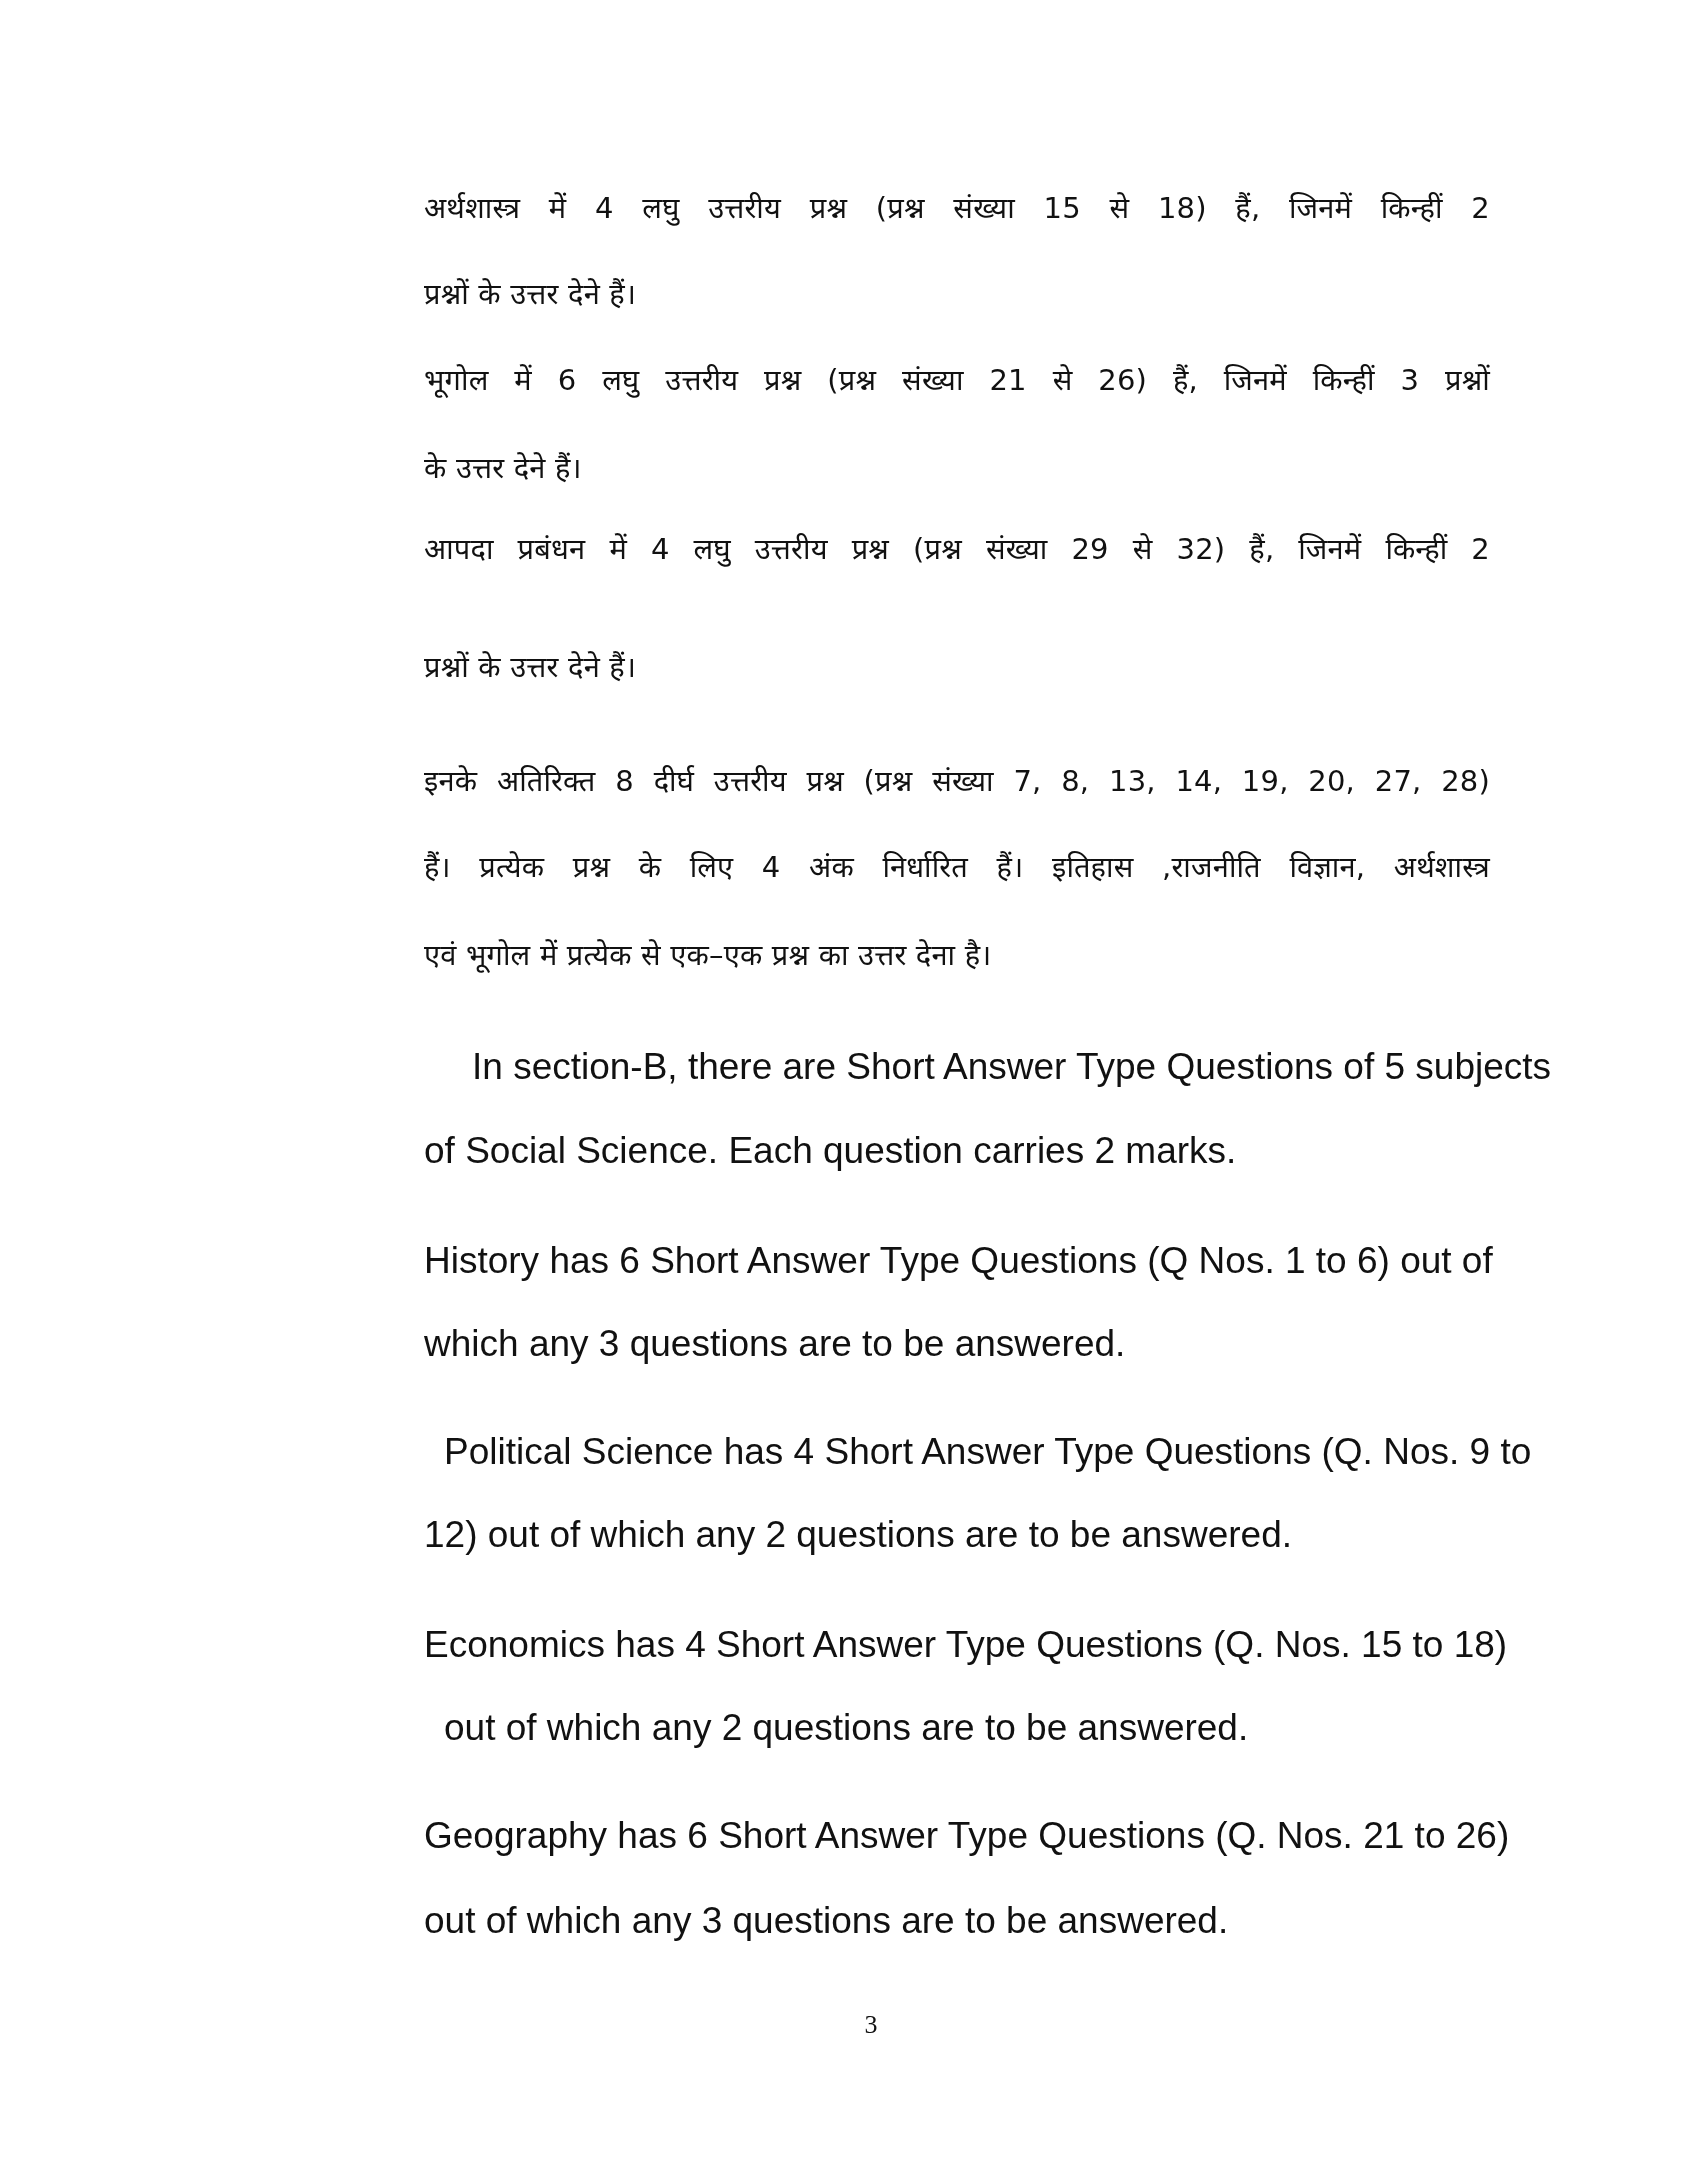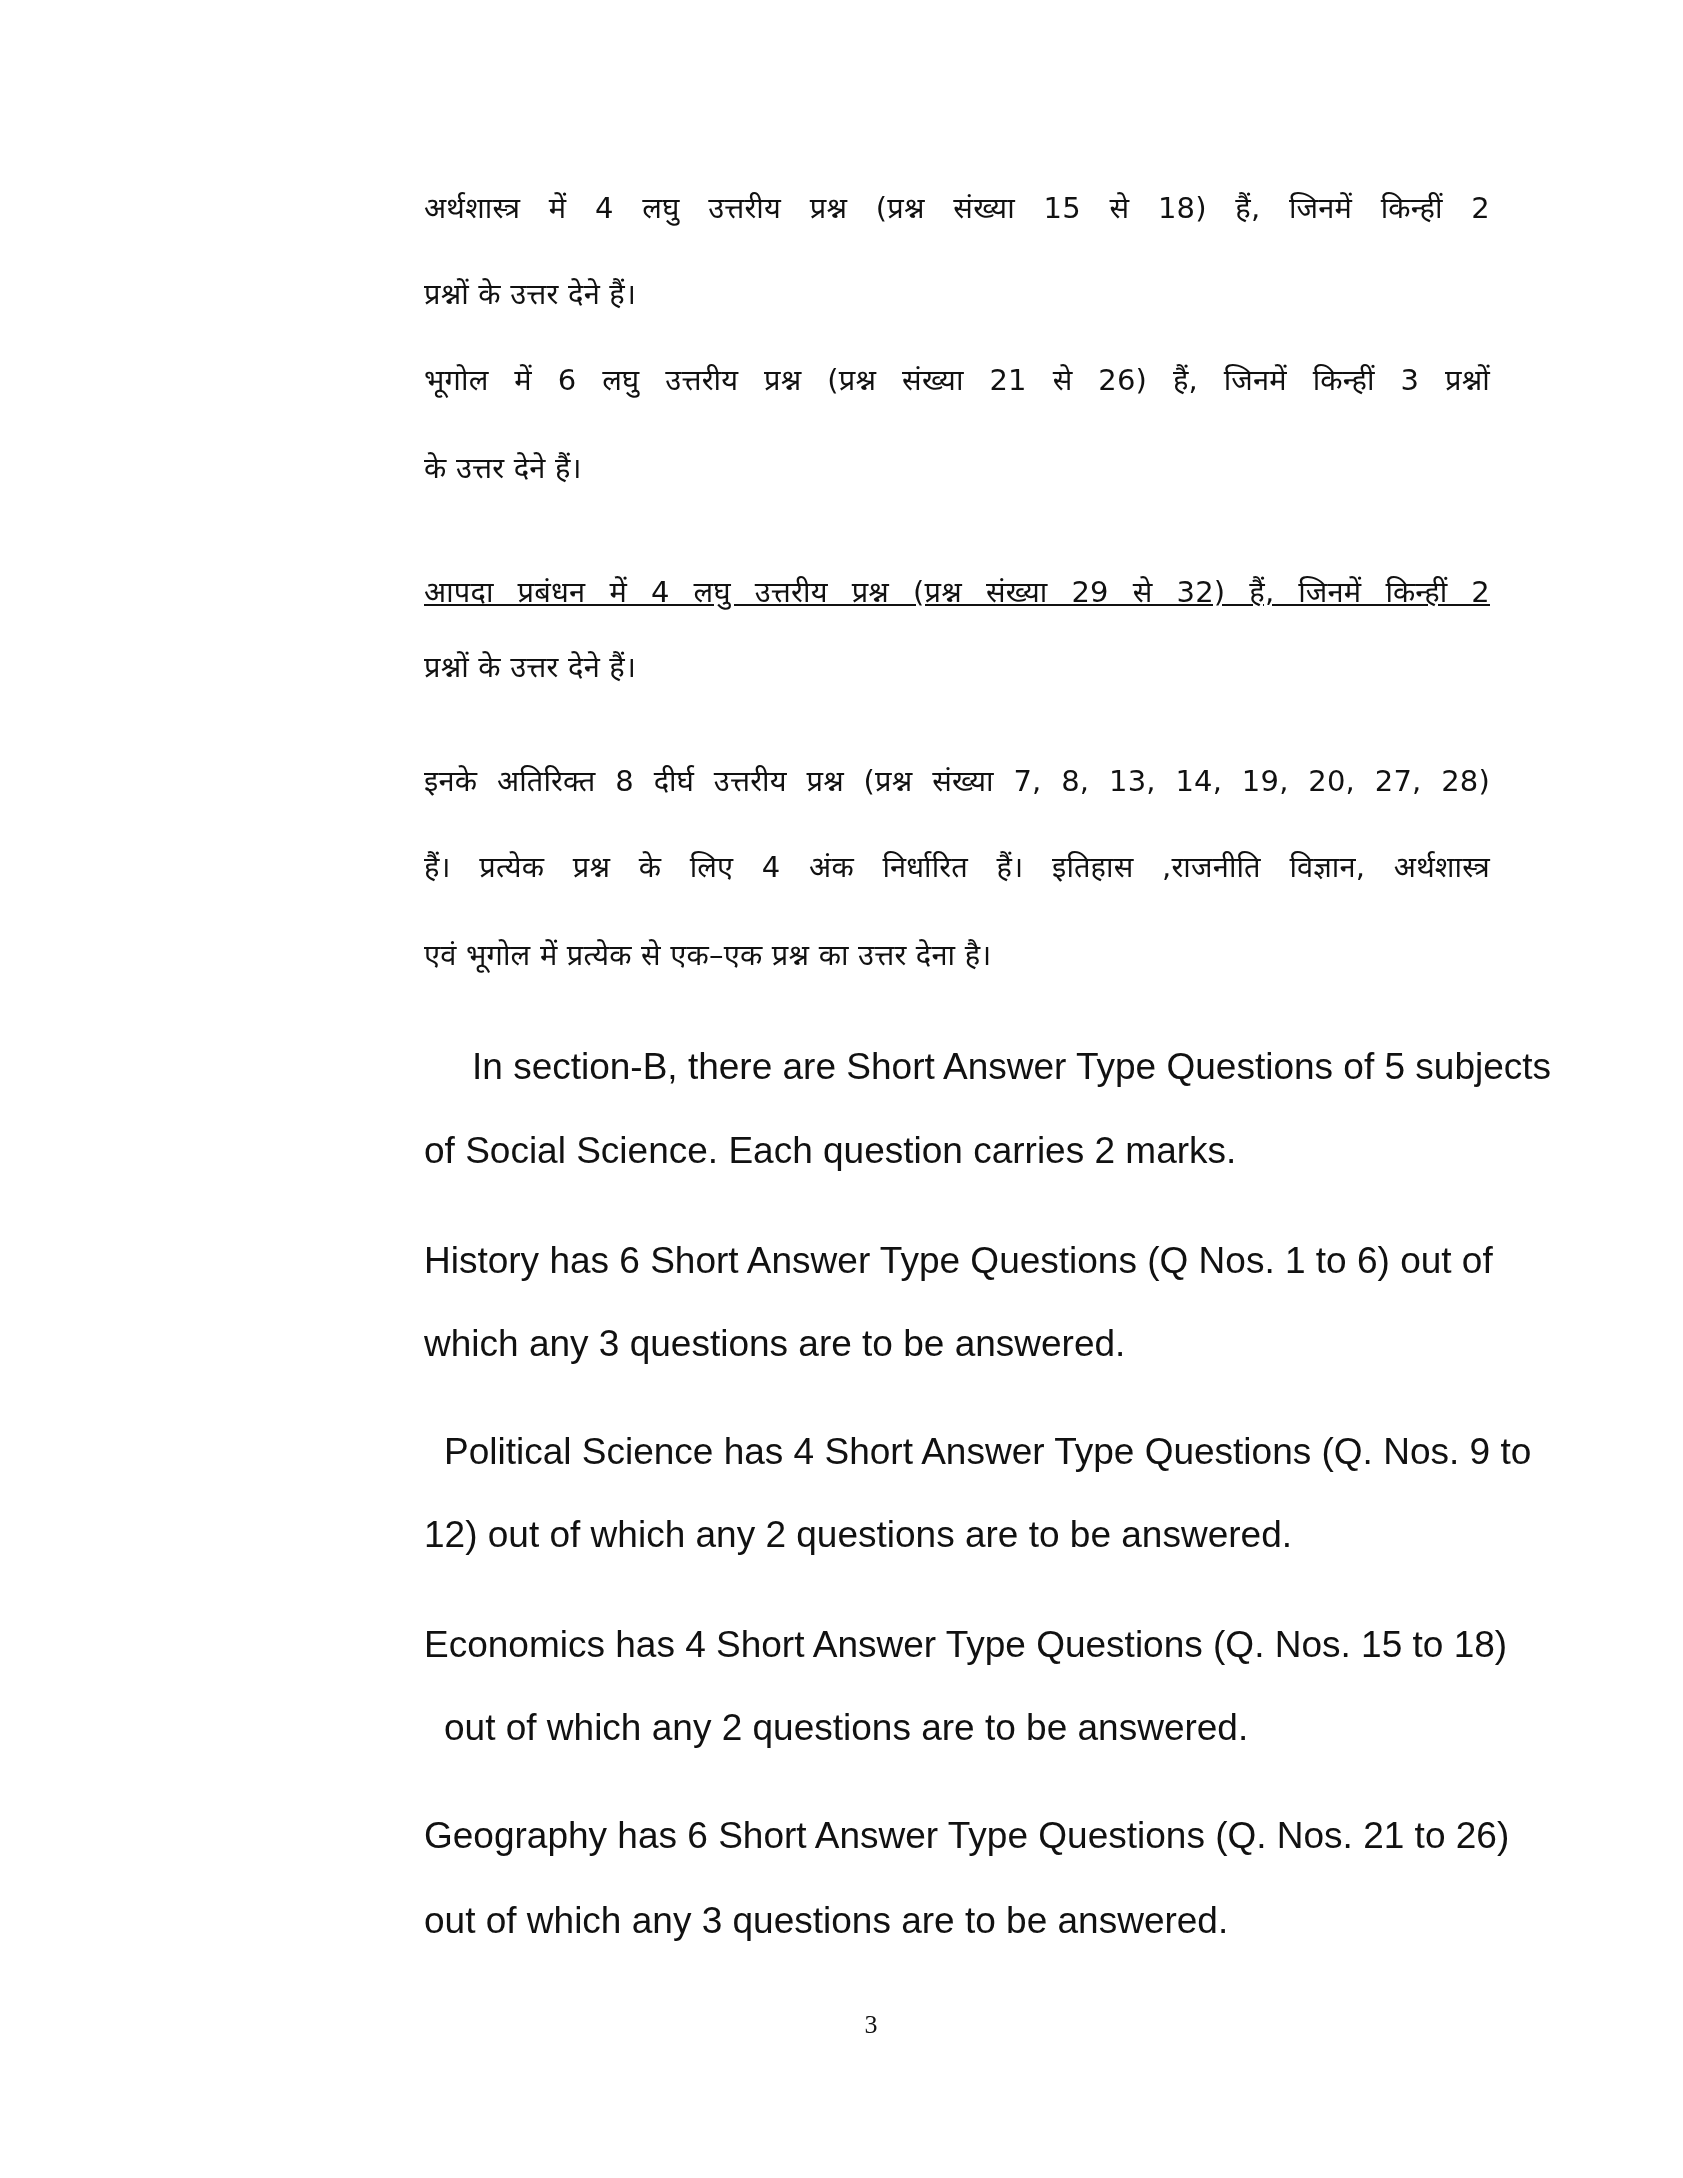--- a/index.html
+++ b/index.html
@@ -76,7 +76,7 @@
   </div>
 
   <div>
-    <div class="line hi justify" style="top:570px;text-decoration:underline;">आपदा प्रबंधन में 4 लघु उत्तरीय प्रश्न (प्रश्न संख्या 29 से 32) हैं, जिनमें किन्हीं 2</div>
+    <div class="line hi justify" style="top:527px;">आपदा प्रबंधन में 4 लघु उत्तरीय प्रश्न (प्रश्न संख्या 29 से 32) हैं, जिनमें किन्हीं 2</div>
     <div class="line hi left" style="top:645px;">प्रश्नों के उत्तर देने हैं।</div>
   </div>
 

